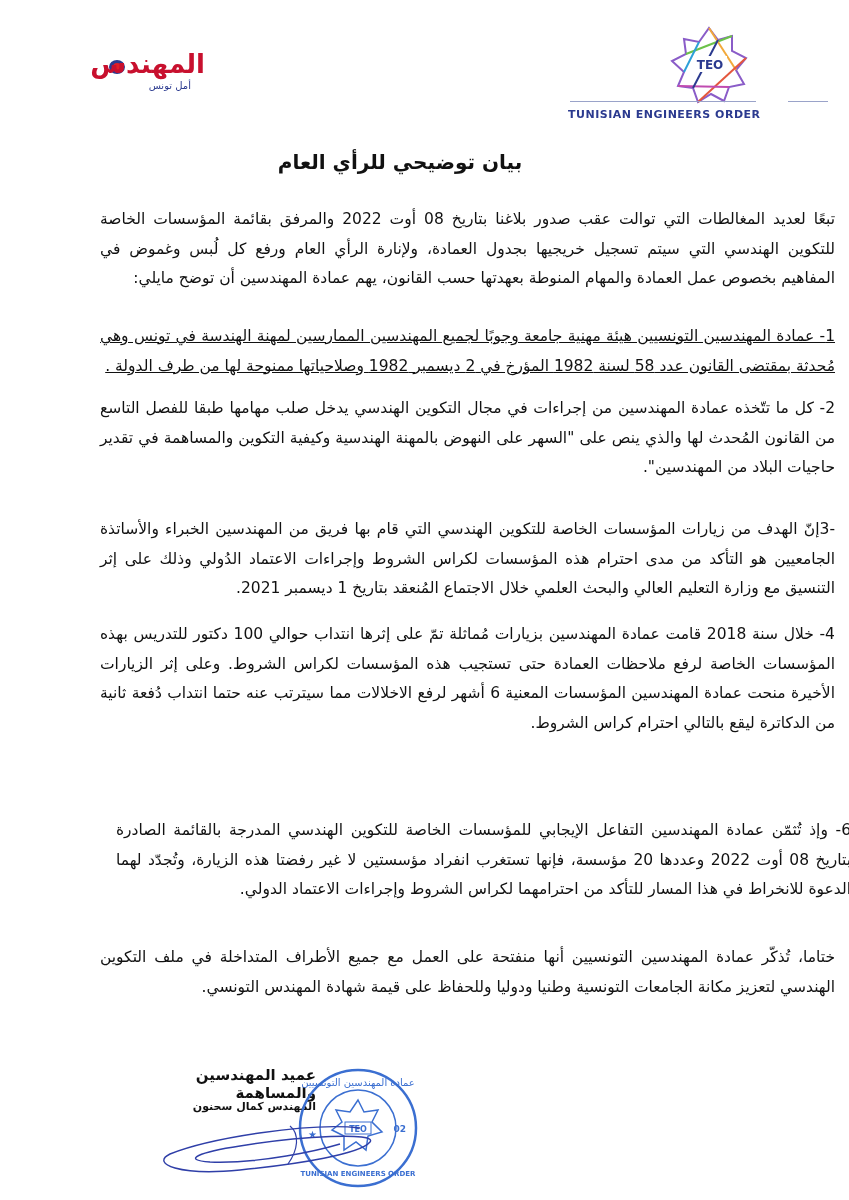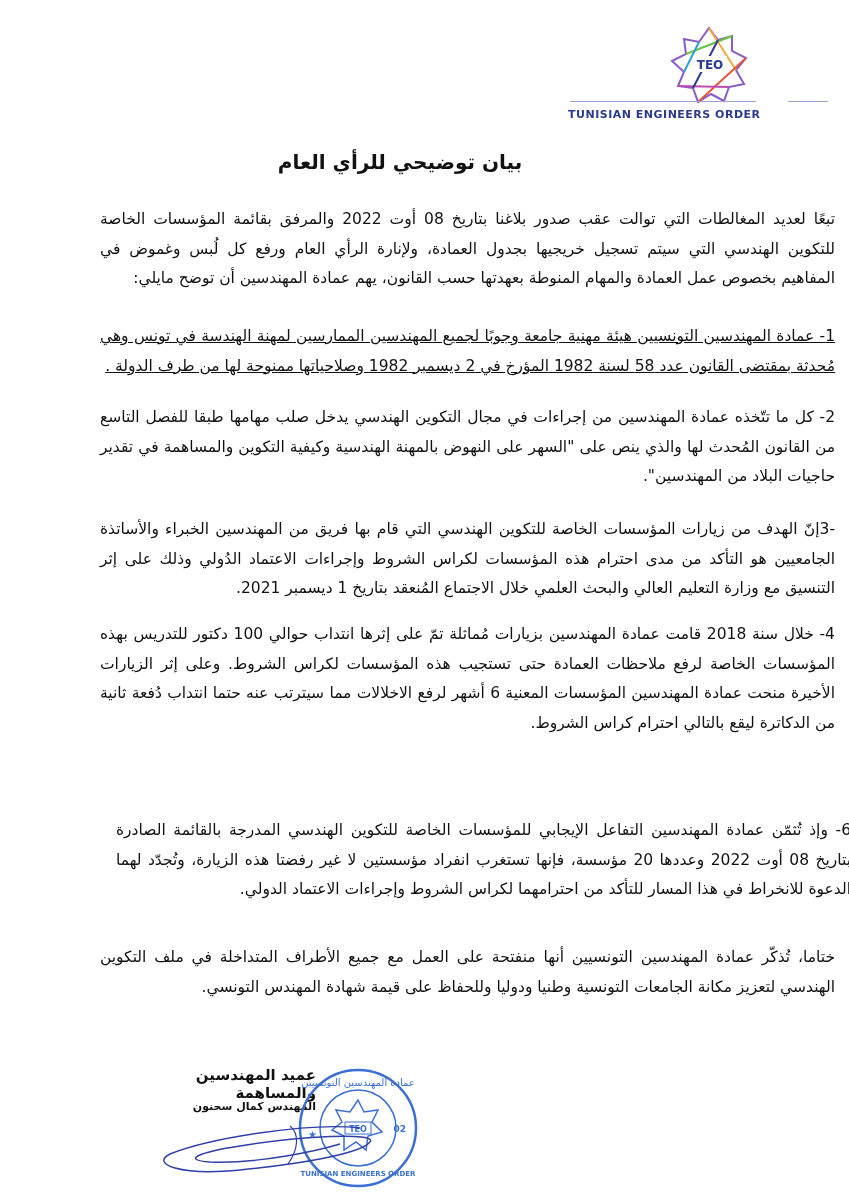--- a/index.html
+++ b/index.html
@@ -68,6 +68,11 @@
     <div class="teo-en">TUNISIAN ENGINEERS ORDER</div>
   </div>
 
+  <div class="mohandes-logo">
+    <div class="mohandes-flag"></div>
+    <div class="mohandes-name">المهندس</div>
+    <div class="mohandes-slogan">أمل تونس</div>
+  </div>
 
   <div class="title">بيان توضيحي للرأي العام</div>
 

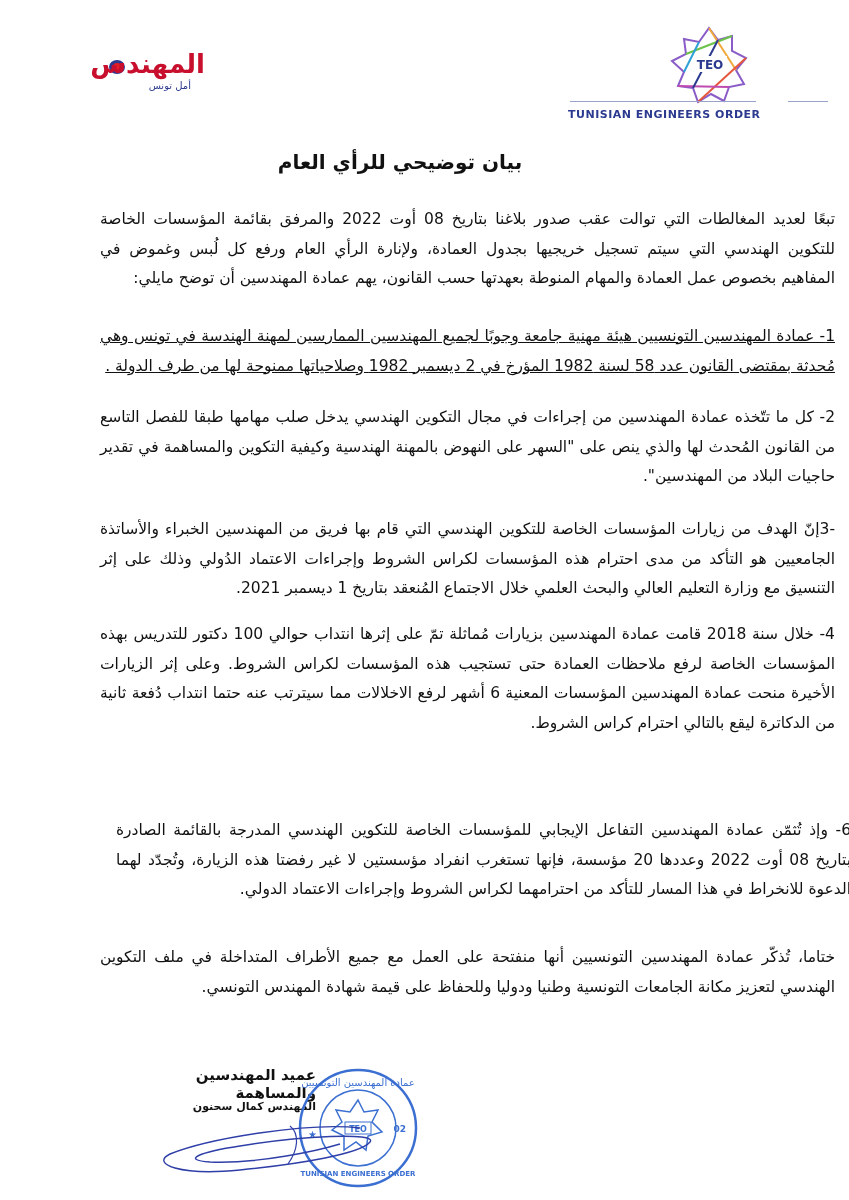--- a/index.html
+++ b/index.html
@@ -32,7 +32,7 @@
             text-align-last: right; font-size: 15.5px; line-height: 29.5px; }
     .p0 { top: 205px; }
     .p1 { top: 322px; text-decoration: underline; }
-    .p2 { top: 403px; }
+    .p2 { top: 394px; }
     .p3 { top: 515px; }
     .p4 { top: 620px; }
     .p5 { top: 752px; }

